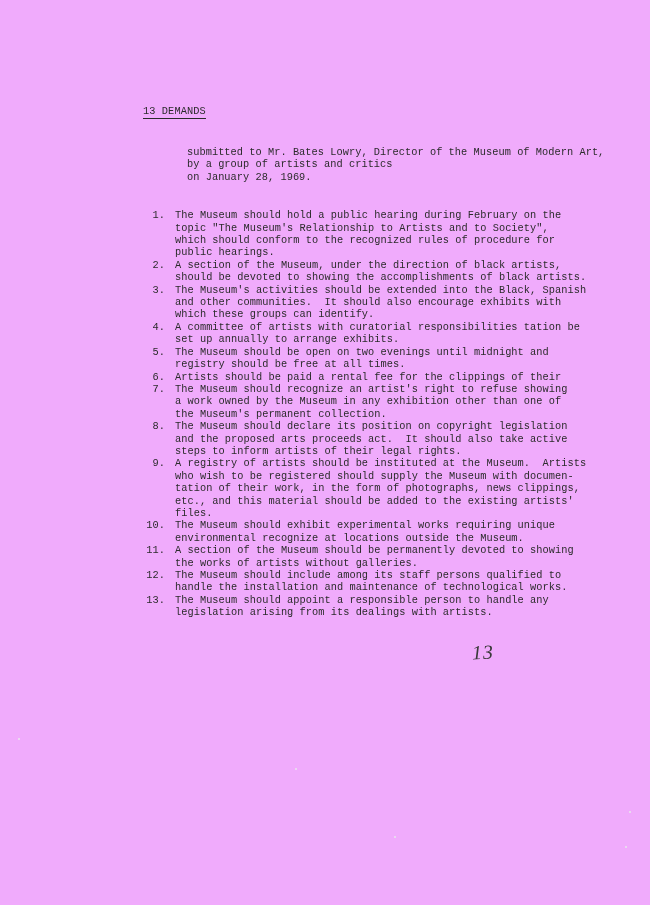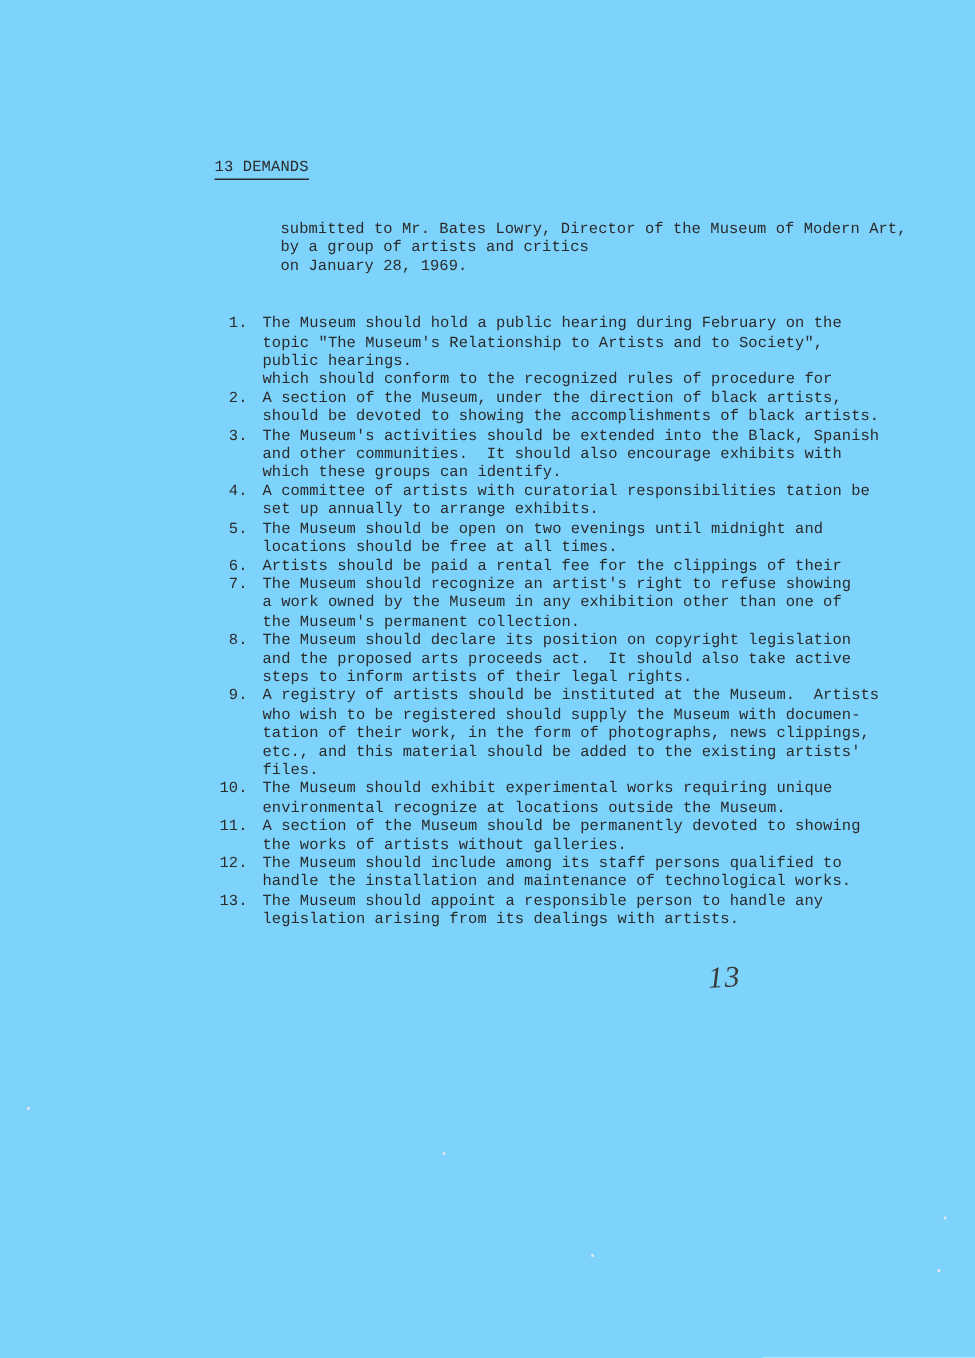--- a/index.html
+++ b/index.html
@@ -21,7 +21,7 @@
   .page {
     position: absolute;
     inset: 0;
-    background: #7dd3fc;
+    background: #f0abfc;
     padding-left: 41px;
   }
 

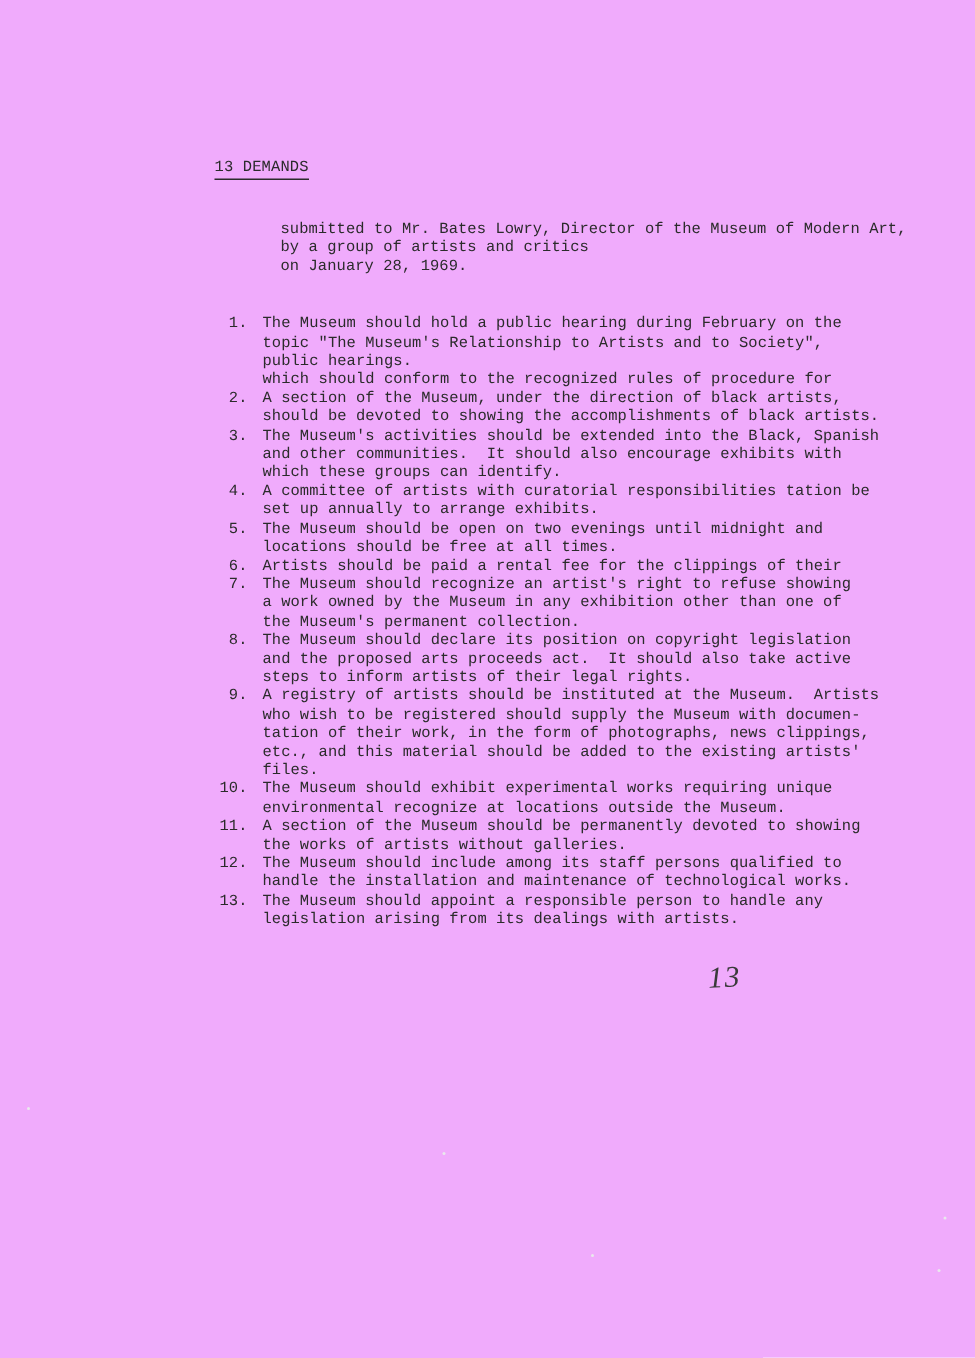--- a/index.html
+++ b/index.html
@@ -116,7 +116,7 @@
     <div class="demands">
         <div class="demand-item">
           <div class="demand-num">1.</div>
-          <div class="demand-text"><span class="line">The Museum should hold a public hearing during February on the</span><span class="line">topic "The Museum's Relationship to Artists and to Society",</span><span class="line">public hearings.</span><span class="line">which should conform to the recognized rules of procedure for</span></div>
+          <div class="demand-text"><span class="line">The Museum should hold a public hearing during February on the</span><span class="line">topic "The Museum's Relationship to Artists and to Society",</span><span class="line">which should conform to the recognized rules of procedure for</span><span class="line">public hearings.</span></div>
         </div>
         <div class="demand-item">
           <div class="demand-num">2.</div>

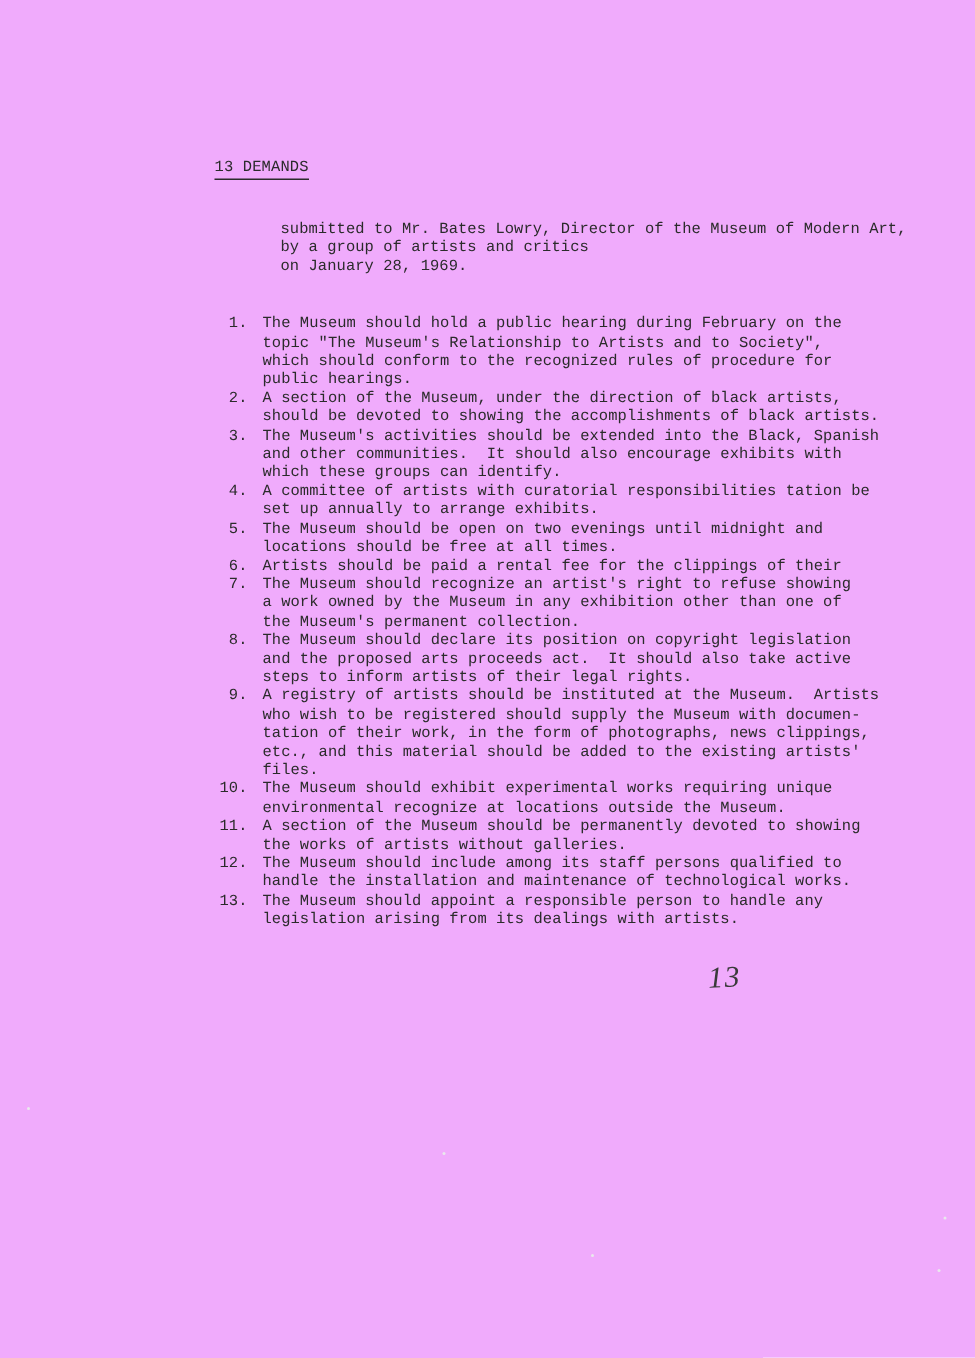--- a/index.html
+++ b/index.html
@@ -132,7 +132,7 @@
         </div>
         <div class="demand-item">
           <div class="demand-num">5.</div>
-          <div class="demand-text"><span class="line">The Museum should be open on two evenings until midnight and</span><span class="line">locations should be free at all times.</span></div>
+          <div class="demand-text"><span class="line">The Museum should be open on two evenings until midnight and</span><span class="line">registry should be free at all times.</span></div>
         </div>
         <div class="demand-item">
           <div class="demand-num">6.</div>

